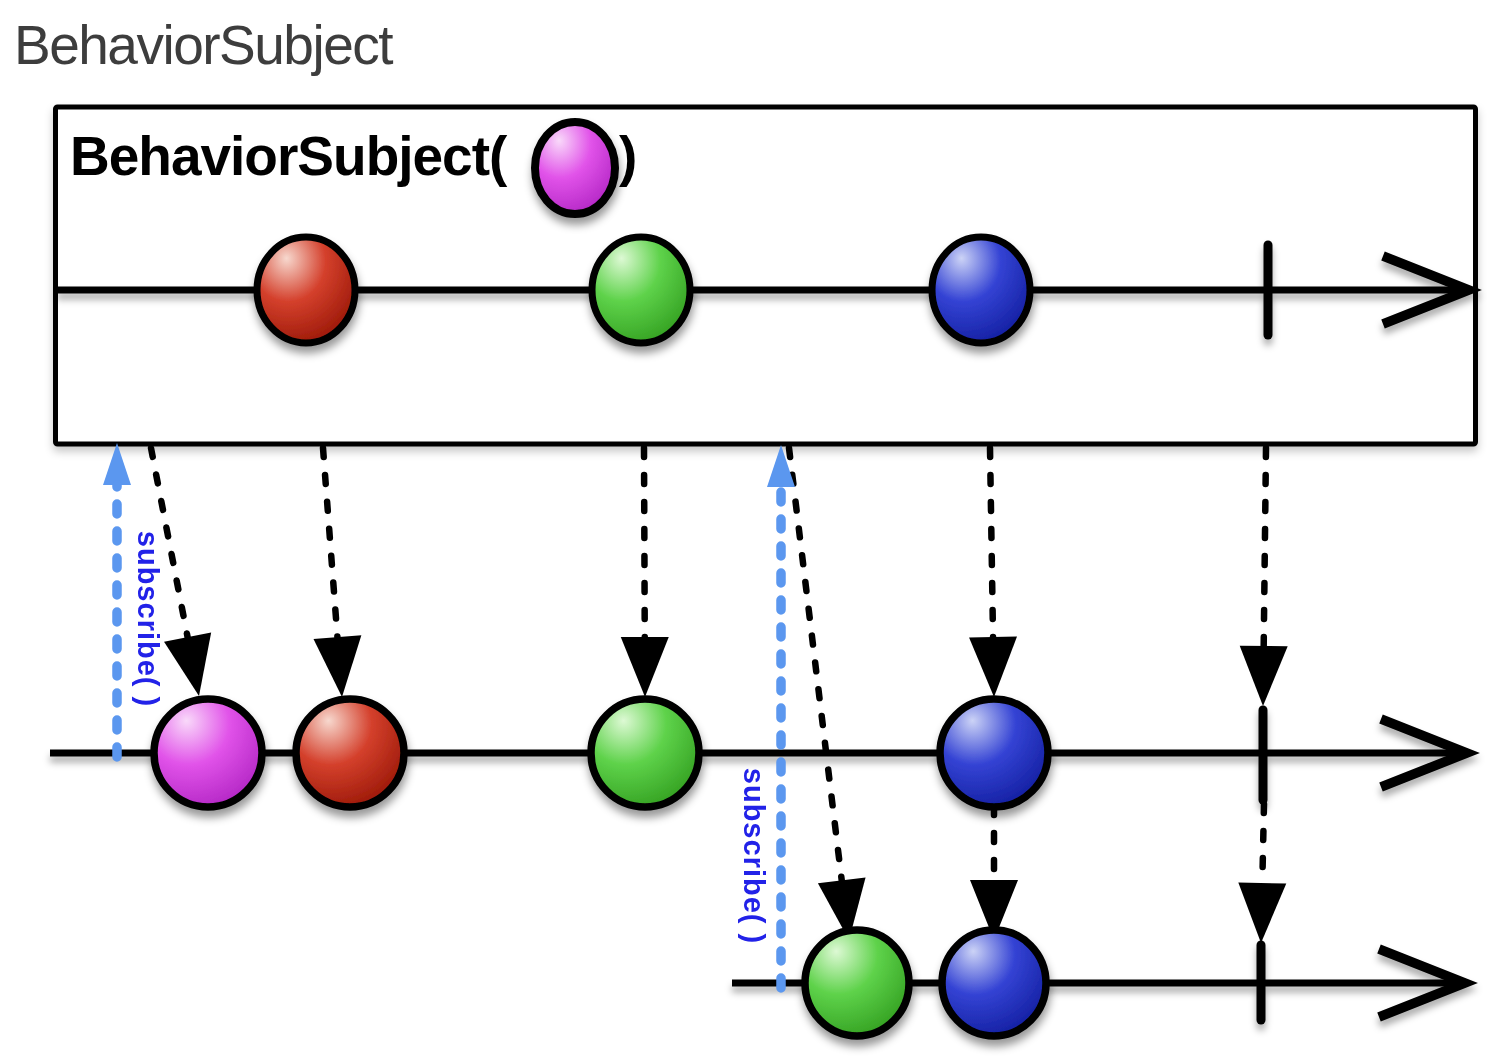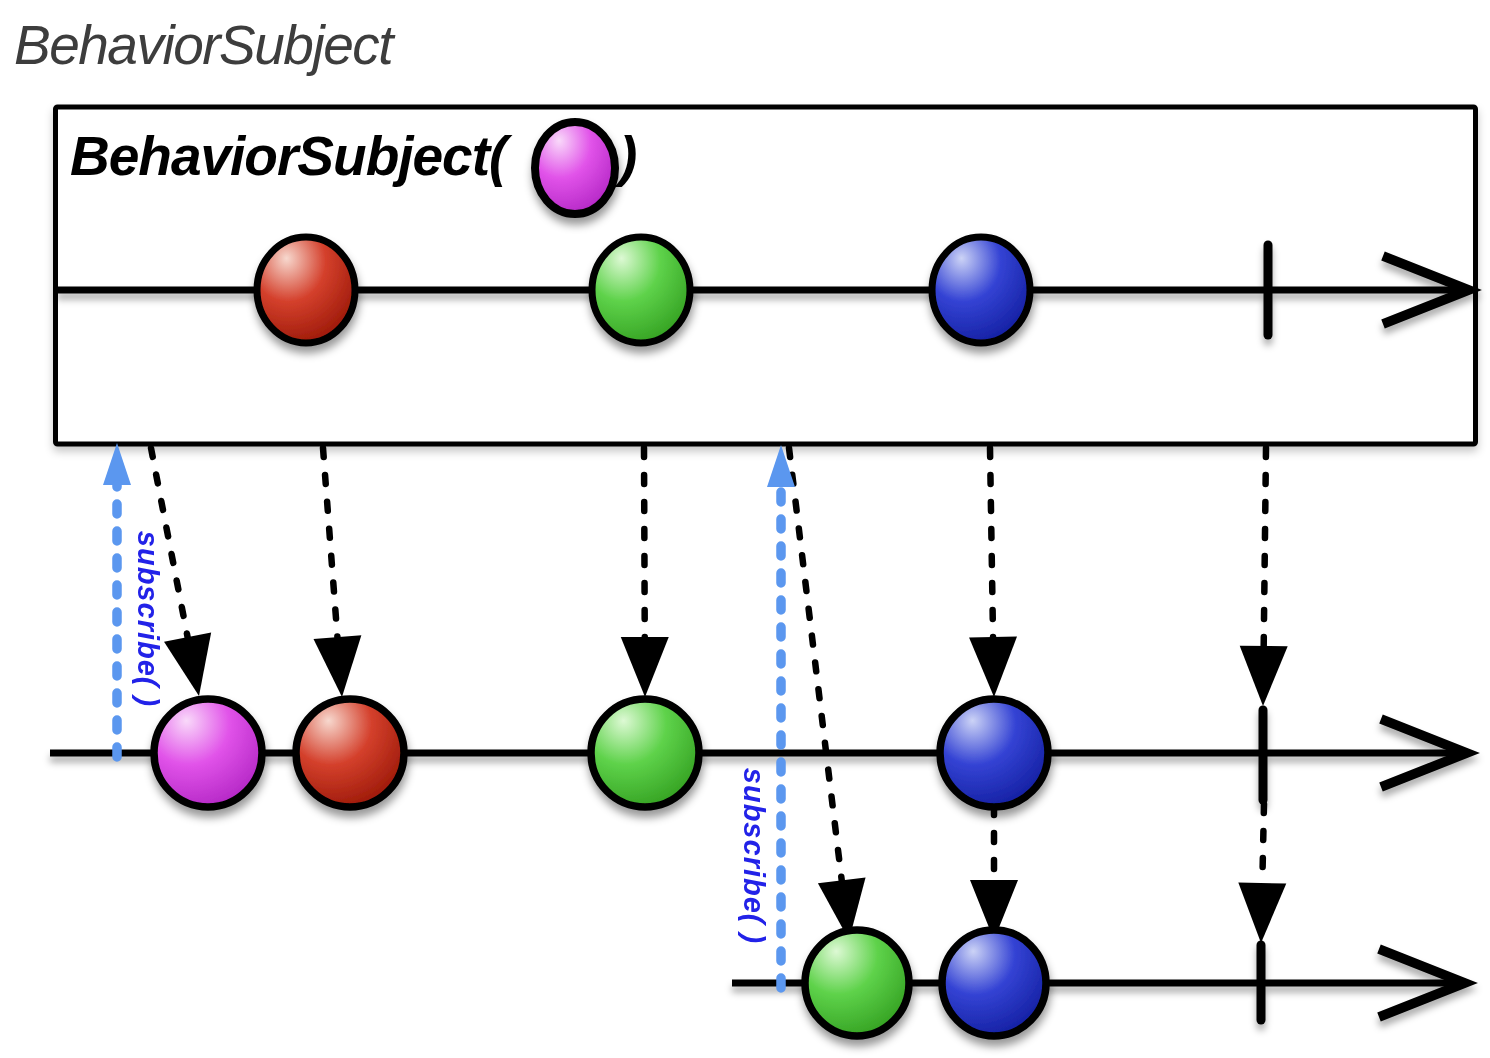--- a/index.html
+++ b/index.html
@@ -10,7 +10,6 @@
     background: #ffffff;
     font-family: "Liberation Sans", sans-serif;
     overflow: hidden;
-    font-style: italic;
   }
   svg { display: block; }
   .page-title {

